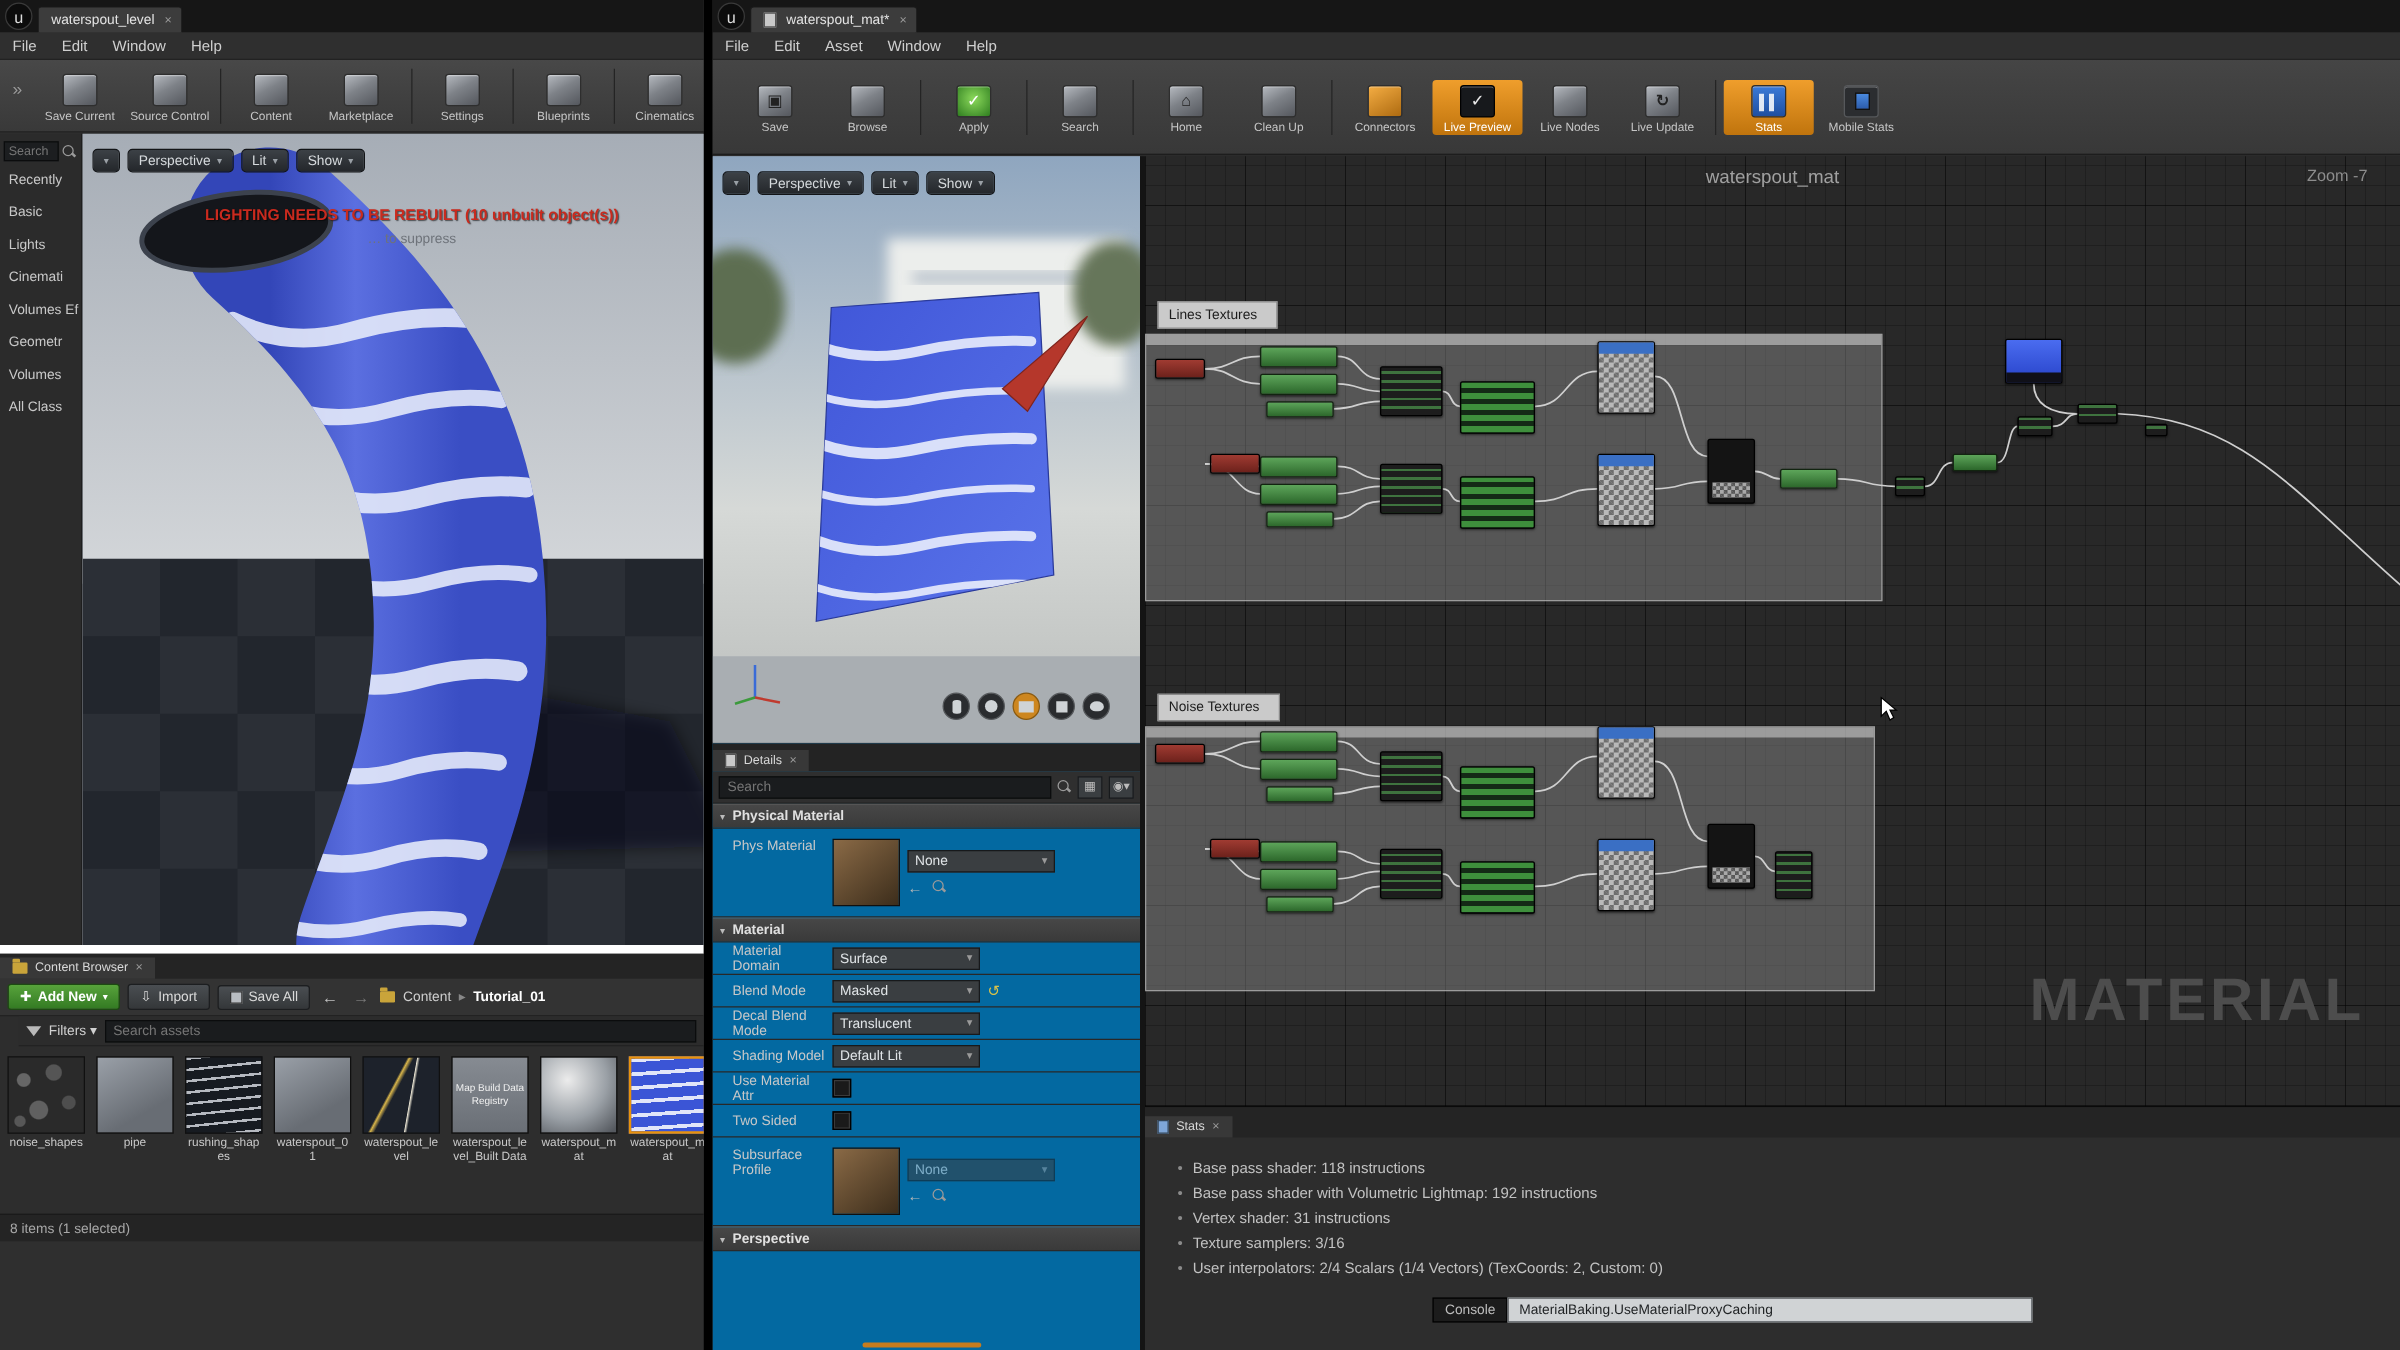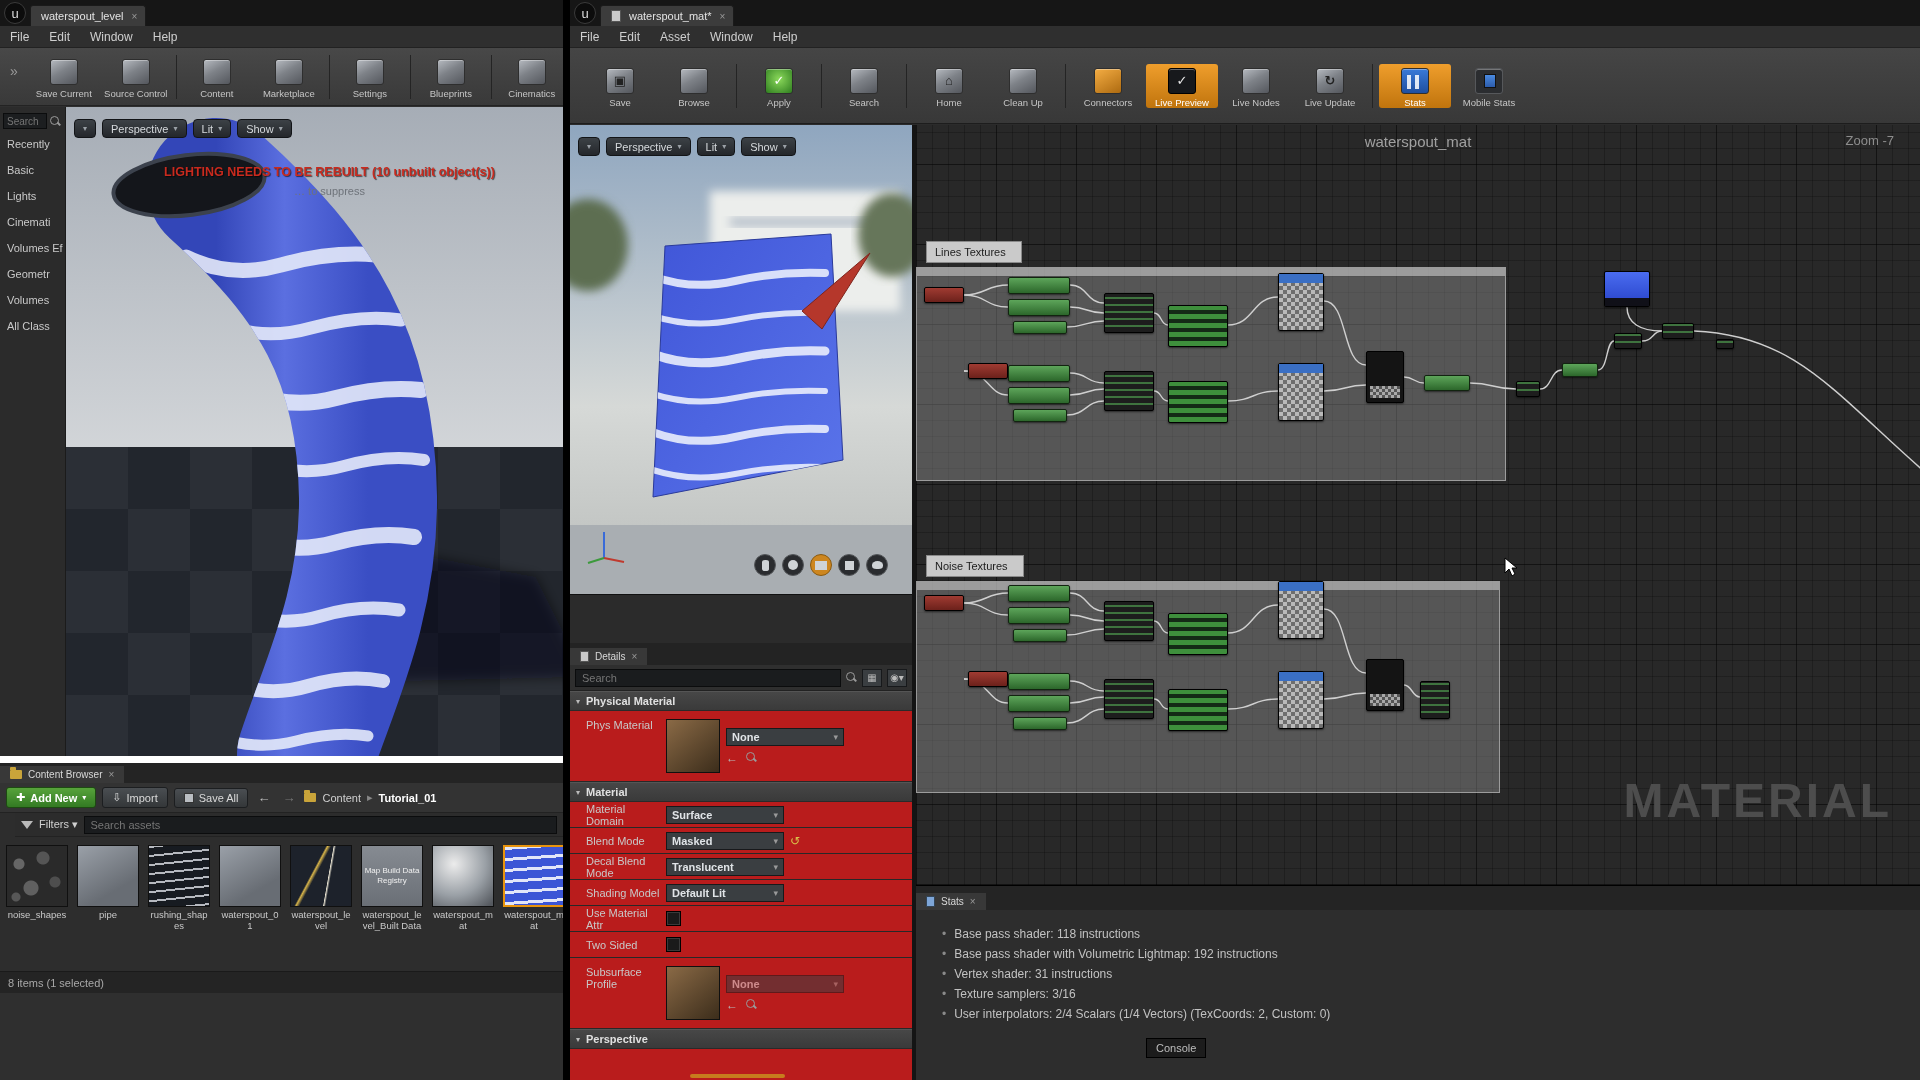--- a/index.html
+++ b/index.html
@@ -104,7 +104,7 @@
   #me-content { position:absolute; top:125px; left:0; right:0; bottom:0; display:flex; }
   #me-leftcol { width:342px; display:flex; flex-direction:column; }
   #preview-vp { position:relative; height:470px; background:#9db0c4; overflow:hidden; border-bottom:1px solid #111; }
-  #details { position:relative; flex:1; background:#b91c1c; overflow:hidden;margin-top:48px; }
+  #details { position:relative; flex:1; background:#0369a1; overflow:hidden; }
   .dt-tabrow { height:22px; background:#232323; display:flex; align-items:flex-end; }
   .dt-search-row { height:26px; background:#2f2f2f; display:flex; align-items:center; gap:5px; padding:0 5px; border-bottom:1px solid #222; }
   .dt-search { flex:1; height:18px; background:#1a1c1e; border:1px solid #0b0c0d; color:#9a9a9a; font-size:11px; padding:0 6px; }

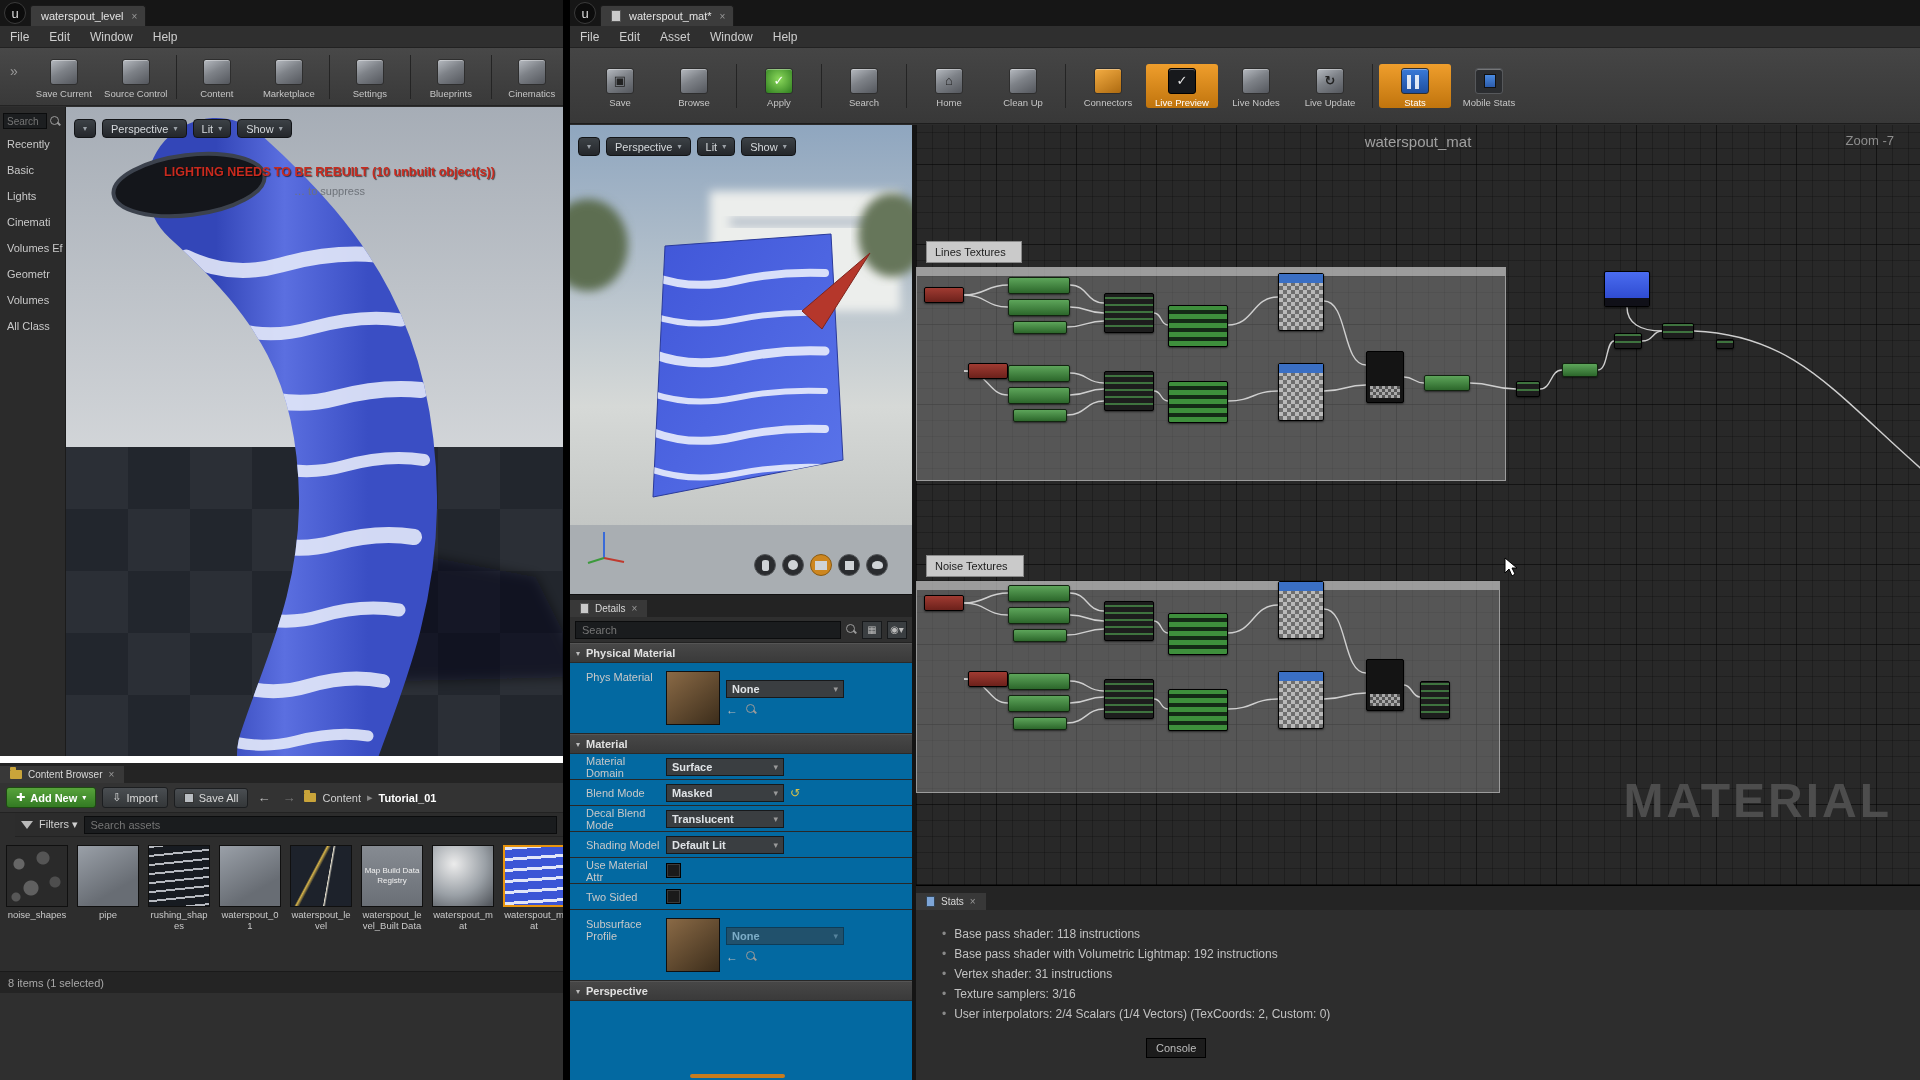--- a/index.html
+++ b/index.html
@@ -40,7 +40,7 @@
     color:#d6dadd; font-size:11px; padding:1px 8px; display:flex; gap:5px; align-items:center; height:19px; }
   .vp-btn .car { font-size:8px; color:#9aa0a6; }
   .dd { height:18px; background:#3a3e41; border:1px solid #17191b; color:#e0e4e7; font-size:11px;
-    display:flex; align-items:center; justify-content:space-between; padding:0 5px; width:118px;font-weight:bold; }
+    display:flex; align-items:center; justify-content:space-between; padding:0 5px; width:118px; }
   .dd .car { color:#9a9a9a; font-size:9px; }
   .dd.dim { opacity:.55; }
   .chk { width:15px; height:15px; background:#1a1a1a; border:1px solid #000; box-shadow:inset 0 0 0 1px #3a3a3a; }

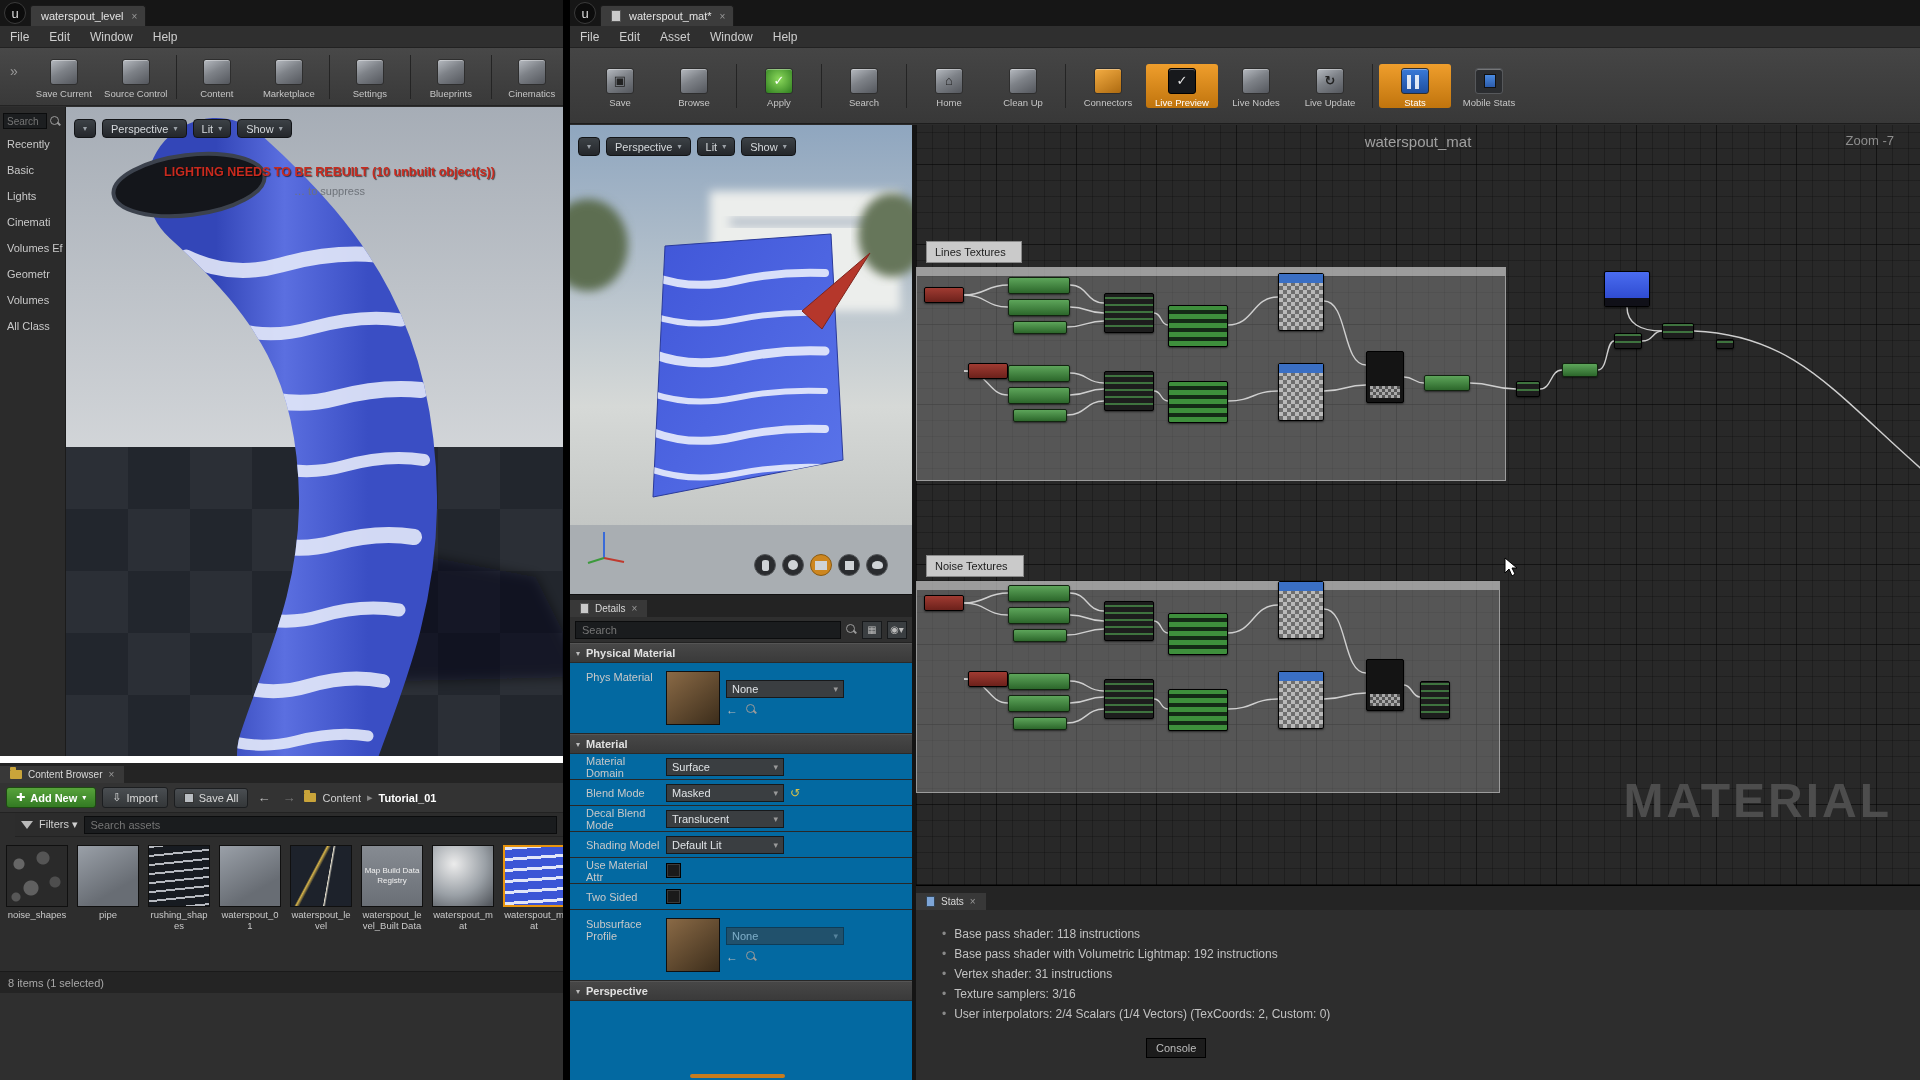--- a/index.html
+++ b/index.html
@@ -800,6 +800,7 @@
           </div>
         <div id="console-row">
           <div id="console-label">Console</div>
+          <div id="console-input">MaterialBaking.UseMaterialProxyCaching</div>
         </div>
       </div>
     </div>

